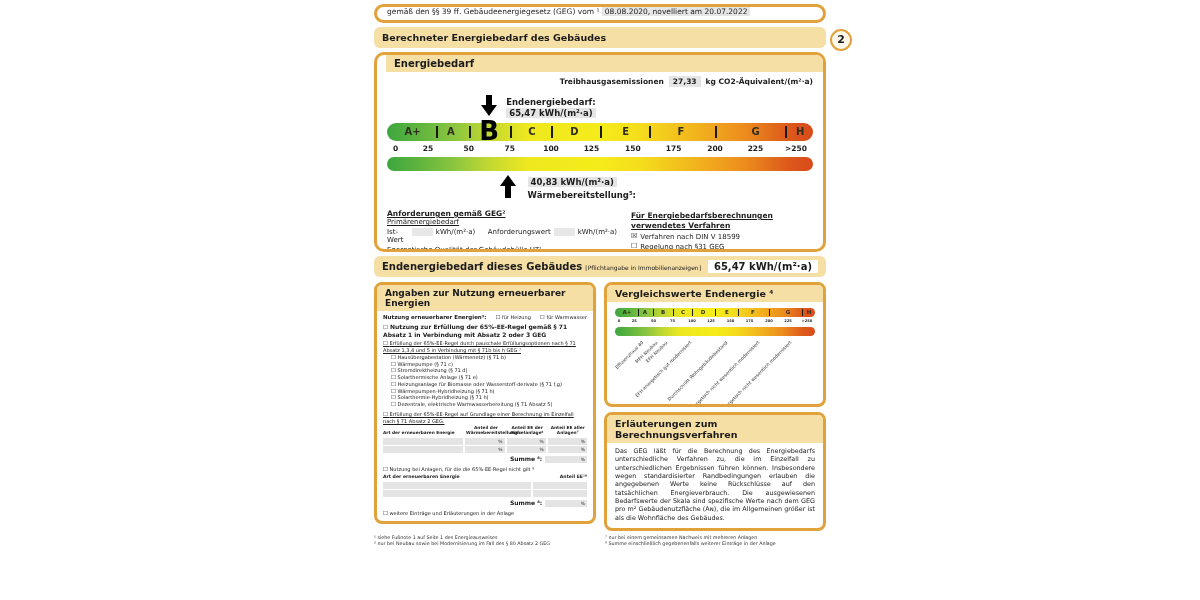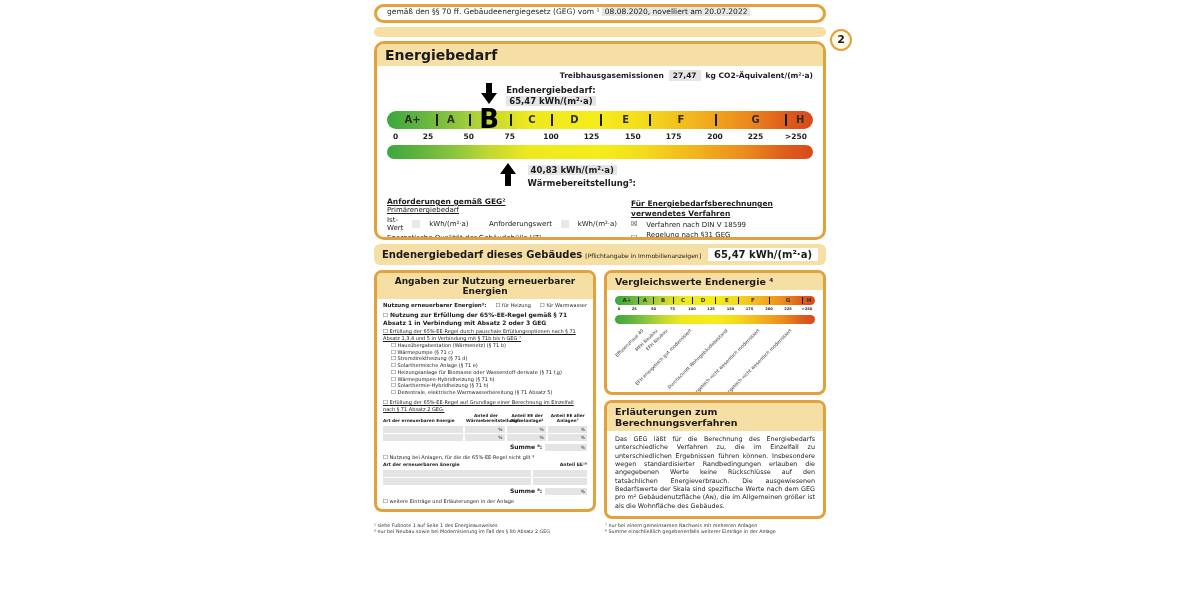--- a/index.html
+++ b/index.html
@@ -100,7 +100,7 @@
 
   <div class="obox head-box">
     <div class="h-sub">
-      <span>gemäß den §§ 70 ff. Gebäudeenergiegesetz (GEG) vom ¹</span>
+      <span>gemäß den §§ 39 ff. Gebäudeenergiegesetz (GEG) vom ¹</span>
       <span class="gray">08.08.2020, novelliert am 20.07.2022</span>
     </div>
   </div>

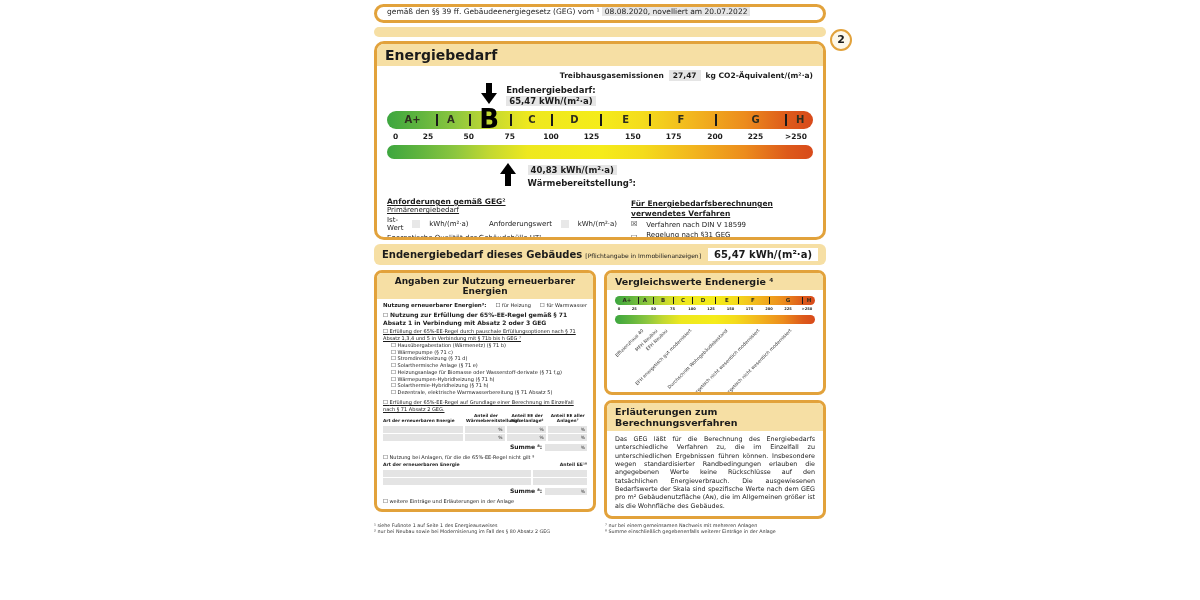--- a/index.html
+++ b/index.html
@@ -106,6 +106,7 @@
   </div>
 
   <div class="strip secbar">
+    <span class="b">Berechneter Energiebedarf des Gebäudes</span>
     <span class="badge">2</span>
   </div>
 

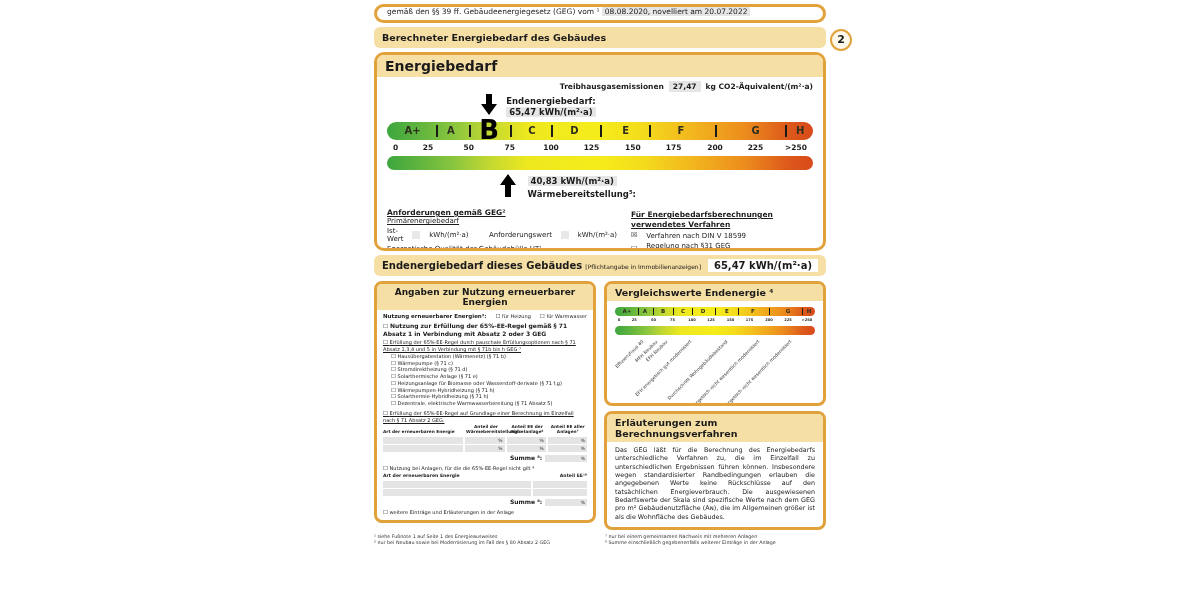--- a/index.html
+++ b/index.html
@@ -111,7 +111,7 @@
   </div>
 
   <div class="obox eb">
-    <div class="hdr" style="font-size:14px;">Energiebedarf</div>
+    <div class="hdr" style="font-size:10px;margin-left:9px;">Energiebedarf</div>
     <div class="eb-body">
       <div class="ghg">
         <span>Treibhausgasemissionen</span>

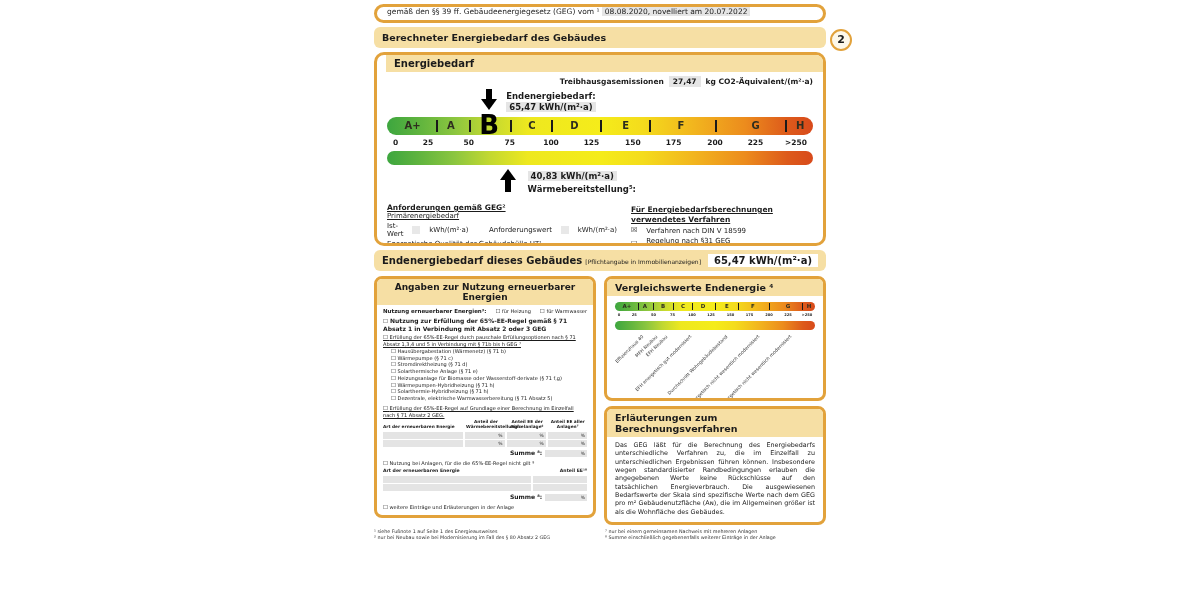--- a/index.html
+++ b/index.html
@@ -115,7 +115,7 @@
     <div class="eb-body">
       <div class="ghg">
         <span>Treibhausgasemissionen</span>
-        <span class="gray">27,47</span>
+        <span class="gray">27,33</span>
         <span>kg CO2-Äquivalent/(m²·a)</span>
       </div>
 

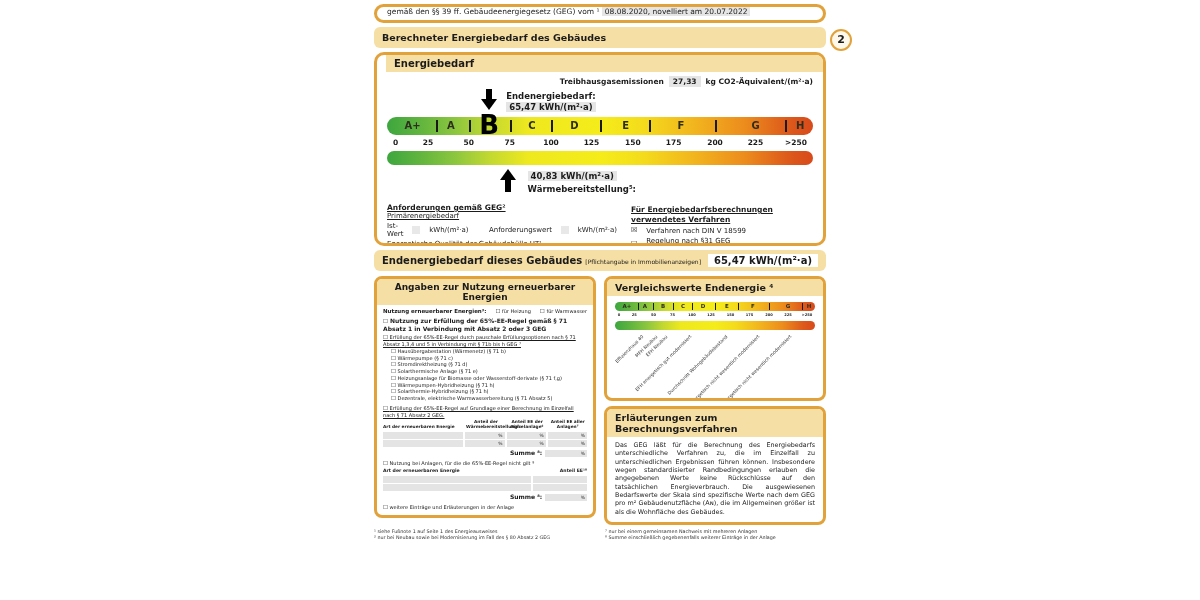--- a/index.html
+++ b/index.html
@@ -26,7 +26,7 @@
   .eb-body{padding:4px 10px 6px;}
   .ghg{display:flex;justify-content:flex-end;align-items:center;gap:5px;font-size:7.5px;font-weight:bold;}
   .ghg .gray{padding:1px 4px;}
-  .scale{position:relative;height:148px;margin-top:2px;text-decoration:underline;}
+  .scale{position:relative;height:148px;margin-top:8px;text-decoration:underline;}
   .bar{position:absolute;left:0;right:0;height:18px;border-radius:9px;background:linear-gradient(90deg,#3DA63F 0%,#62B53E 8%,#8CC63F 16%,#C2D831 24%,#EEE81F 33%,#F5EC1A 50%,#F4DC1C 60%,#F2B51E 72%,#EC8C1D 84%,#DD5A1B 94%,#D84A1B 100%);}
   .bar2{position:absolute;left:0;right:0;height:14px;border-radius:7px;background:linear-gradient(90deg,#3DA63F 0%,#62B53E 8%,#8CC63F 16%,#C2D831 24%,#EEE81F 33%,#F5EC1A 50%,#F4DC1C 60%,#F2B51E 72%,#EC8C1D 84%,#DD5A1B 94%,#D84A1B 100%);}
   .cls{position:absolute;transform:translateX(-50%);top:3px;font-size:10px;font-weight:bold;color:#2e2e1f;}

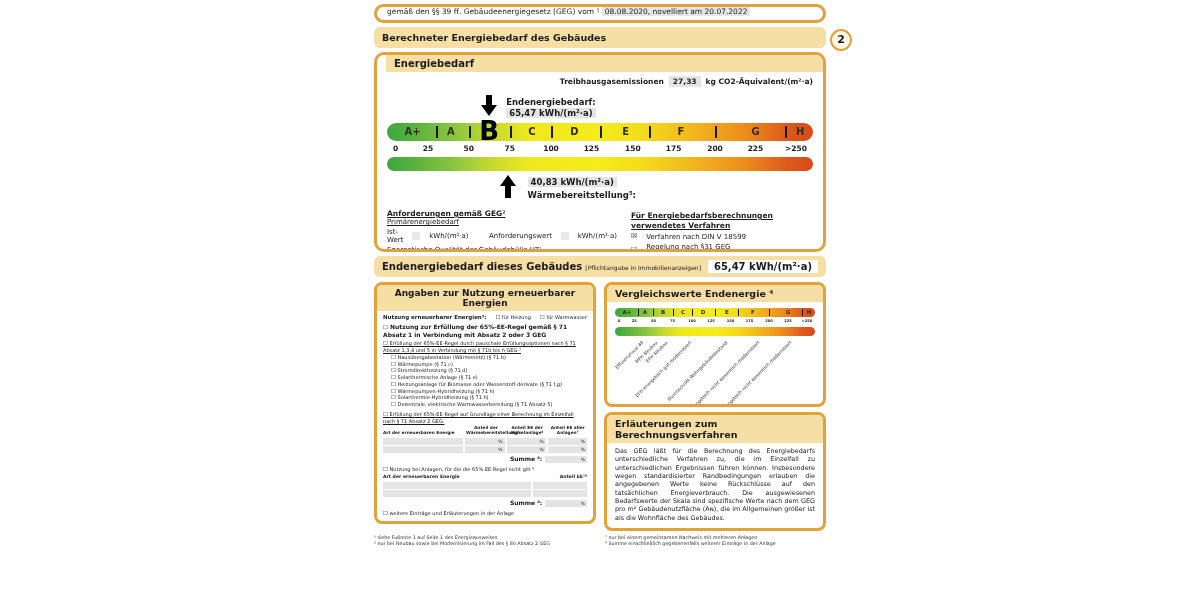--- a/index.html
+++ b/index.html
@@ -44,7 +44,7 @@
   .req{display:flex;gap:14px;margin-top:4px;font-size:7px;}
   .req-l{width:54%;}
   .req-r{width:46%;}
-  .rrow{display:flex;align-items:center;gap:9px;margin:2px 0;}
+  .rrow{display:flex;align-items:flex-start;gap:3px;margin:2px 0;}
   .vbox{display:inline-block;width:26px;height:8px;background:#E8E8E8;}
   .cb{font-family:"DejaVu Sans",sans-serif;font-size:7px;line-height:1;}
   .req-r div{margin:2px 0;}

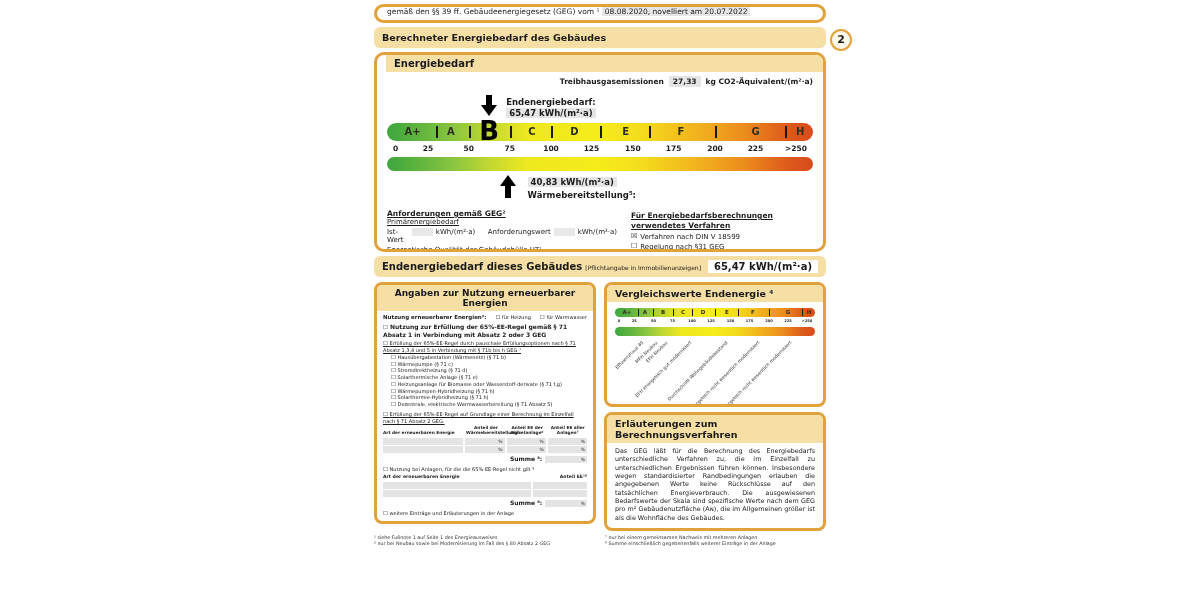--- a/index.html
+++ b/index.html
@@ -56,7 +56,7 @@
   .cols{display:flex;gap:8px;margin-top:5px;}
   .colL{width:222px;}
   .colR{width:222px;display:flex;flex-direction:column;gap:5px;}
-  .ren .hdr{font-size:9px;text-align:center;}
+  .ren .hdr{font-size:9px;}
   .ren-body{padding:3px 6px 4px;font-size:5px;line-height:1.35;}
   .ren-body .cb{font-size:5.5px;}
   .tinyrow{display:flex;gap:3px;align-items:baseline;}

